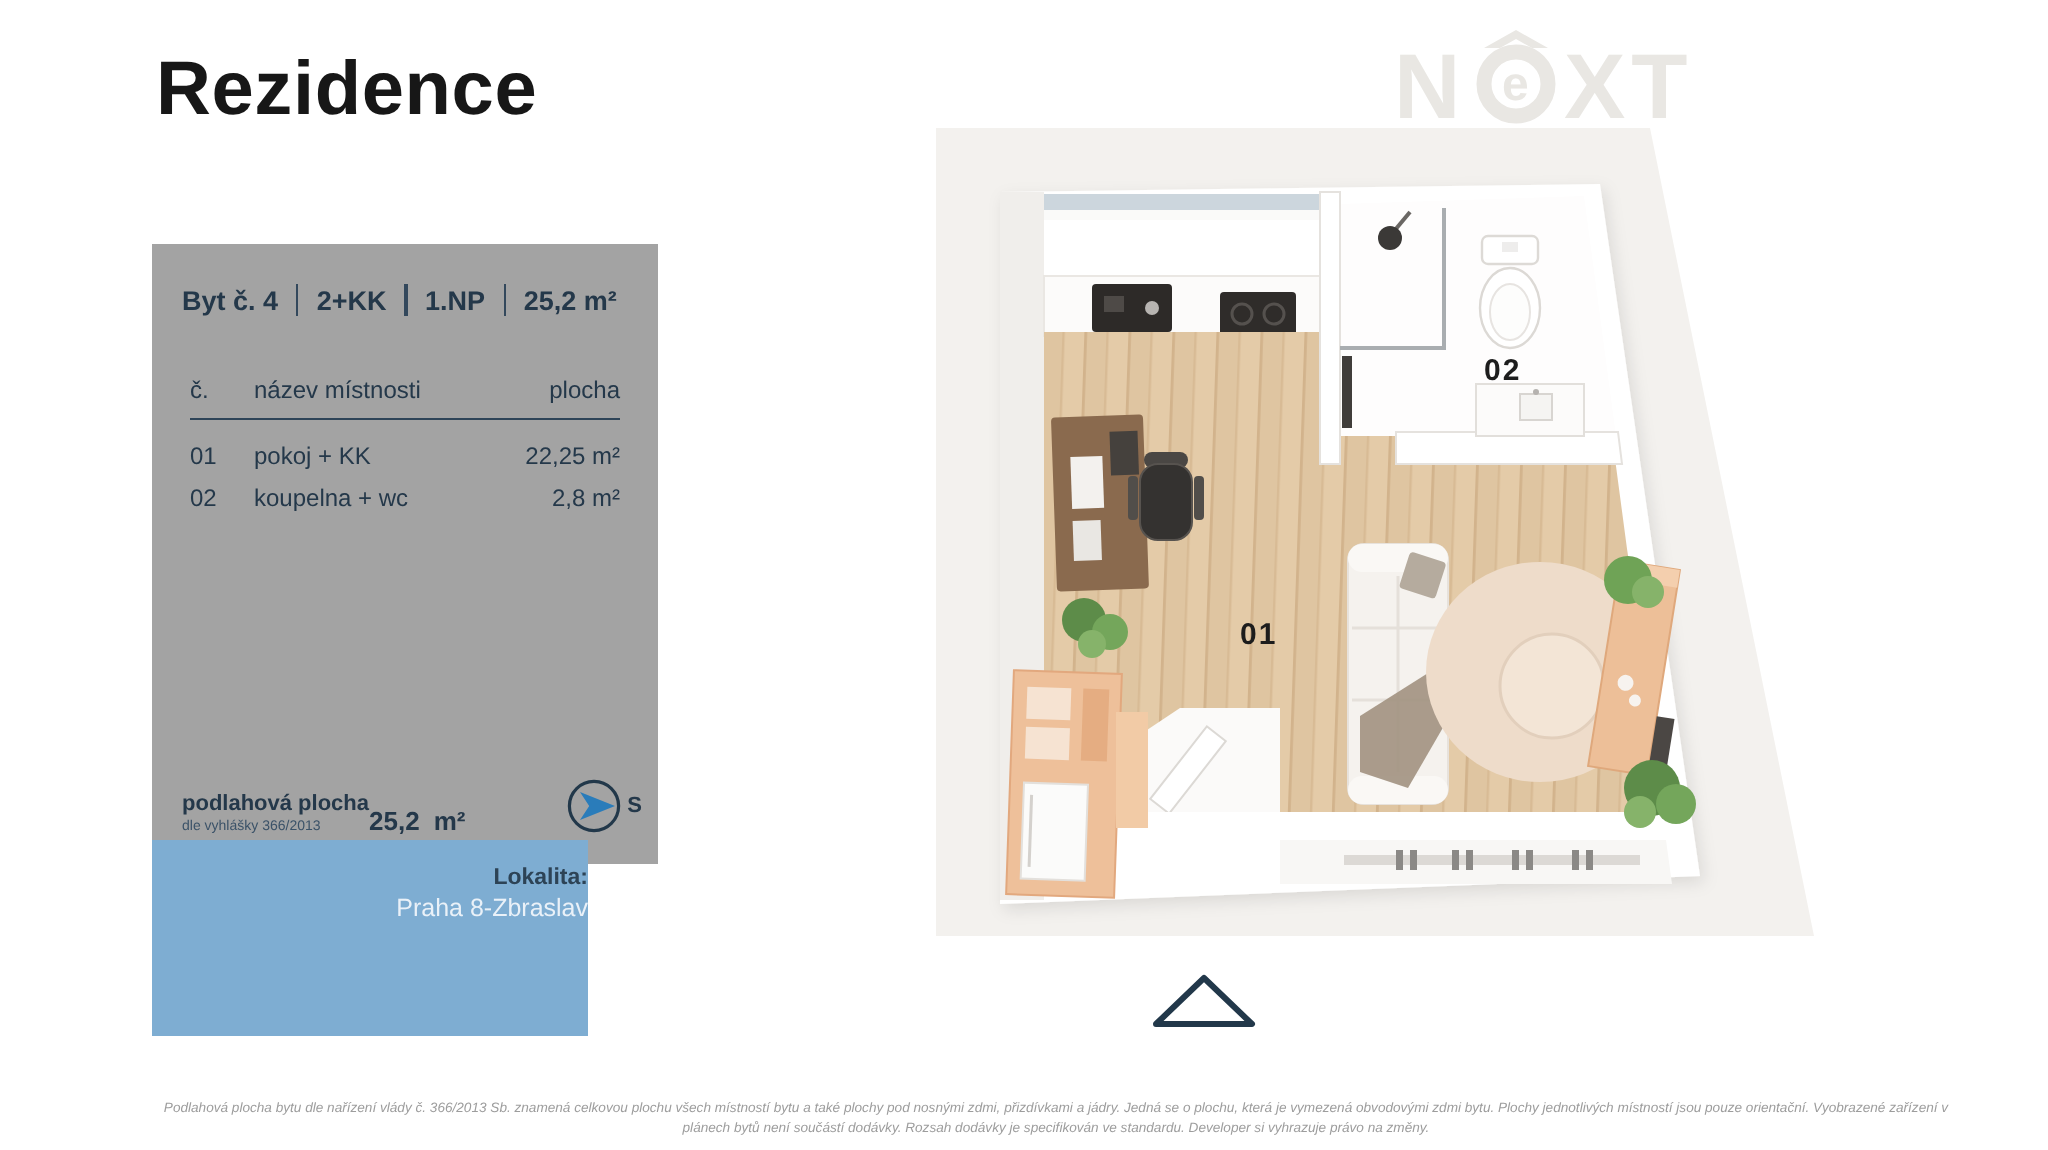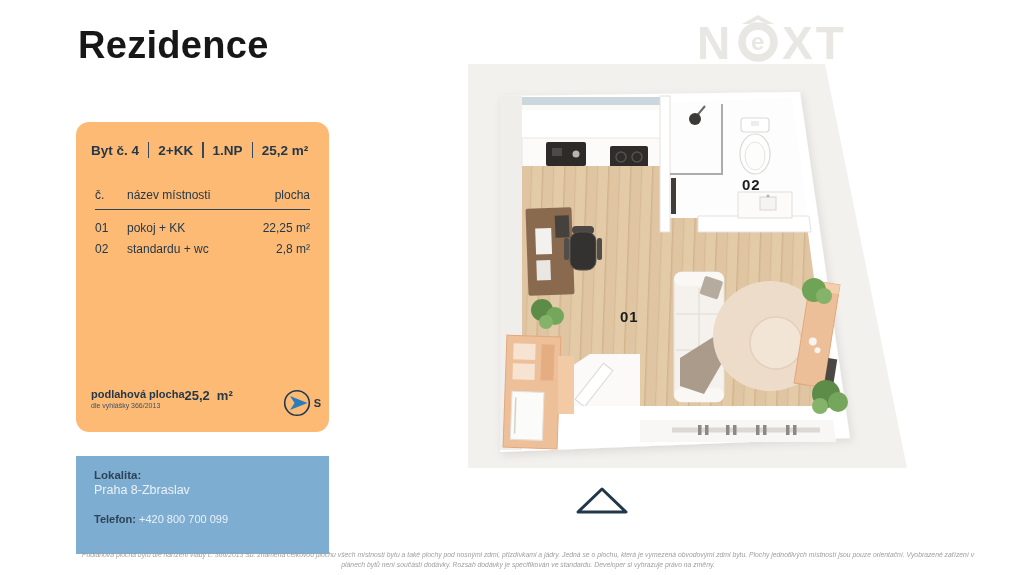--- a/index.html
+++ b/index.html
@@ -12,7 +12,7 @@
 
   
   .info-panel{position:absolute;left:76px;top:122px;width:253px;height:310px;
-              background:#fdba74;border-radius:13px;}
+              background:#a3a3a3;}
   .unit-line{display:flex;align-items:center;gap:9px;padding:20px 0 0 15px;
              font-size:13.5px;font-weight:700;color:#24384a;white-space:nowrap;}
   .unit-sep{width:1.3px;height:16px;background:#33485c;flex:0 0 auto;}

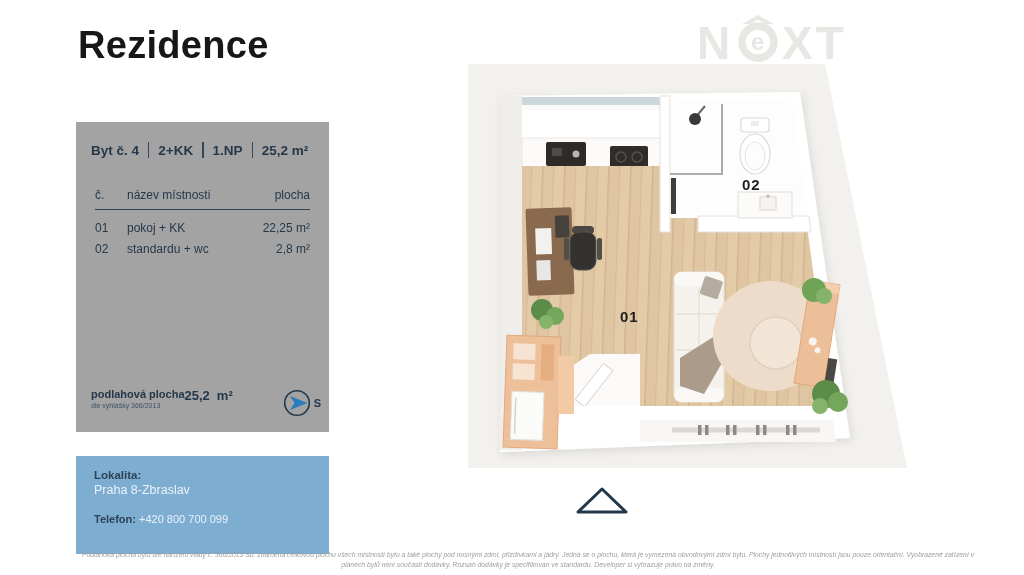--- a/index.html
+++ b/index.html
@@ -96,7 +96,7 @@
       </div>
       <div class="rt-row">
         <span class="rt-num">02</span>
-        <span class="rt-name">standardu + wc</span>
+        <span class="rt-name">koupelna + wc</span>
         <span class="rt-area">2,8 m²</span>
       </div>
     </div>

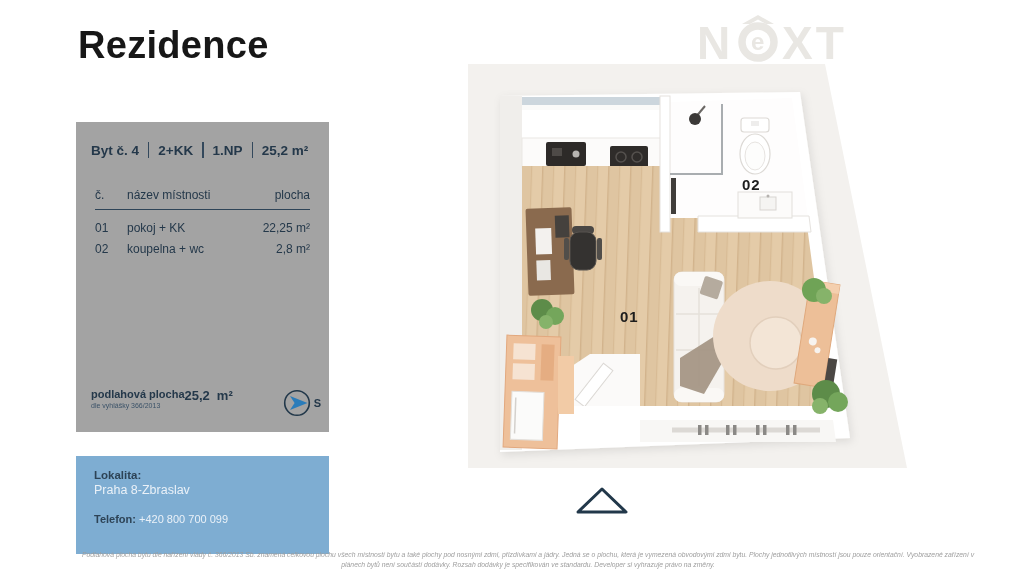--- a/index.html
+++ b/index.html
@@ -24,7 +24,7 @@
   .rt-area{flex:0 0 auto;text-align:center;}
   .rt-divider{border:none;border-top:1.4px solid #2e4458;margin:0 0 8px 0;}
   .panel-footer{position:absolute;left:15px;right:8px;bottom:14px;
-                display:flex;align-items:flex-start;}
+                display:flex;align-items:flex-end;}
   .pf-label{font-size:11px;font-weight:700;color:#24384a;line-height:1.15;}
   .pf-sub{font-size:7px;font-weight:400;color:#3b5268;margin-top:1px;}
   .pf-value{font-size:13px;font-weight:700;display:flex;gap:7px;align-items:baseline;}

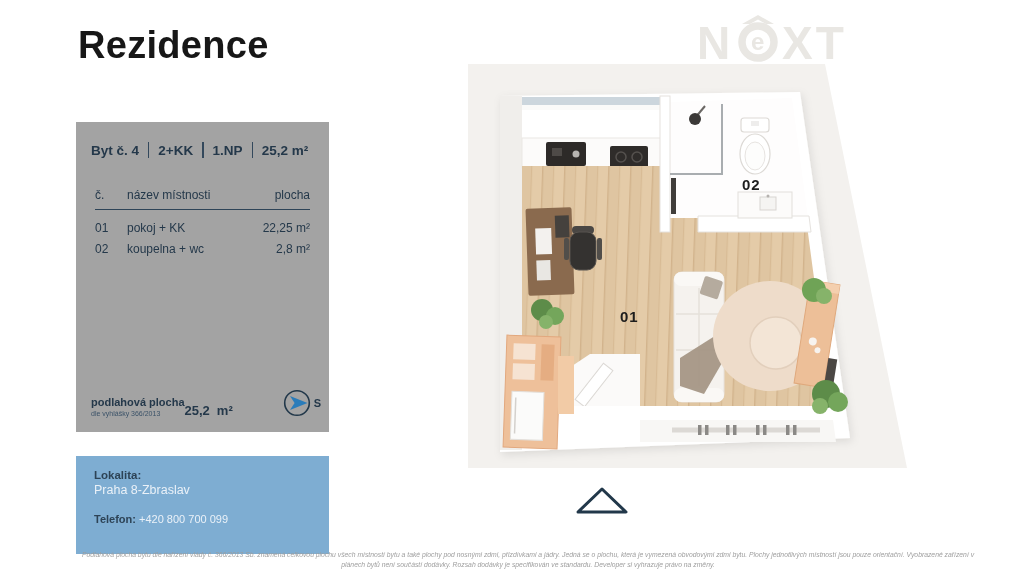--- a/index.html
+++ b/index.html
@@ -32,8 +32,8 @@
   .pf-s{font-size:11px;font-weight:700;color:#24384a;}
 
   
-  .contact-panel{position:absolute;left:76px;top:456px;width:253px;height:98px;
-                 background:#7eadd2;padding:13px 0 0 18px;box-sizing:border-box;}
+  .contact-panel{position:absolute;left:76px;top:420px;width:218px;height:98px;
+                 background:#7eadd2;padding:13px 0 0 18px;box-sizing:border-box;text-align:right;}
   .c-label{font-size:11.5px;font-weight:700;color:#2d4356;}
   .c-value{font-size:12.5px;color:#eaf1f8;margin-top:2px;}
   .c-row{font-size:11px;margin-top:3px;color:#eaf1f8;}

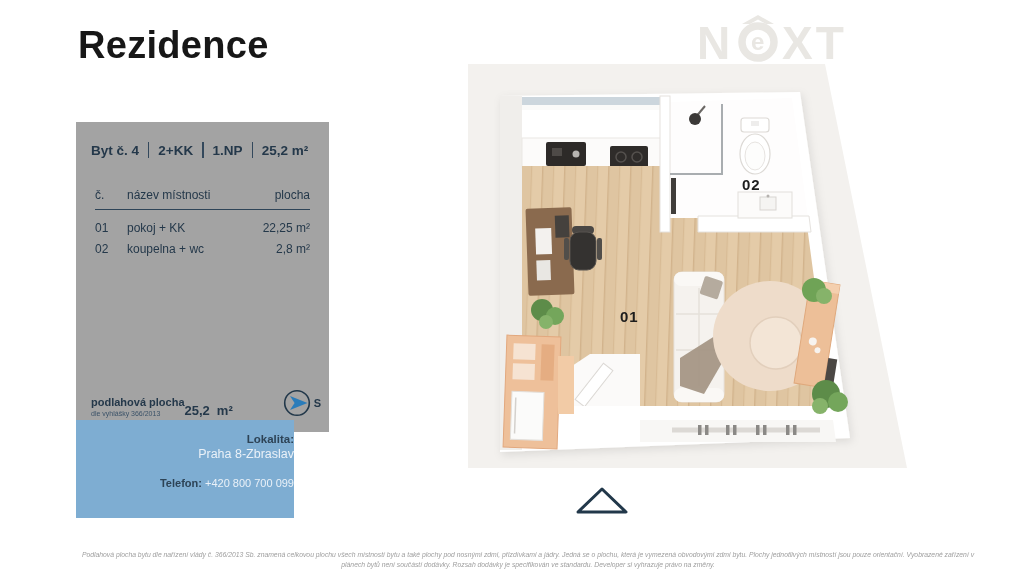--- a/index.html
+++ b/index.html
@@ -124,10 +124,6 @@
     <div class="c-label">Lokalita:</div>
     <div class="c-value">Praha 8-Zbraslav</div>
     <div class="c-gap"></div>
-    <div class="c-row">
-      <span class="c-label">Telefon:</span>
-      <span>+420 800 700 099</span>
-    </div>
   </div>
 
   <svg class="plan" width="465" height="425" viewBox="0 0 465 425">

